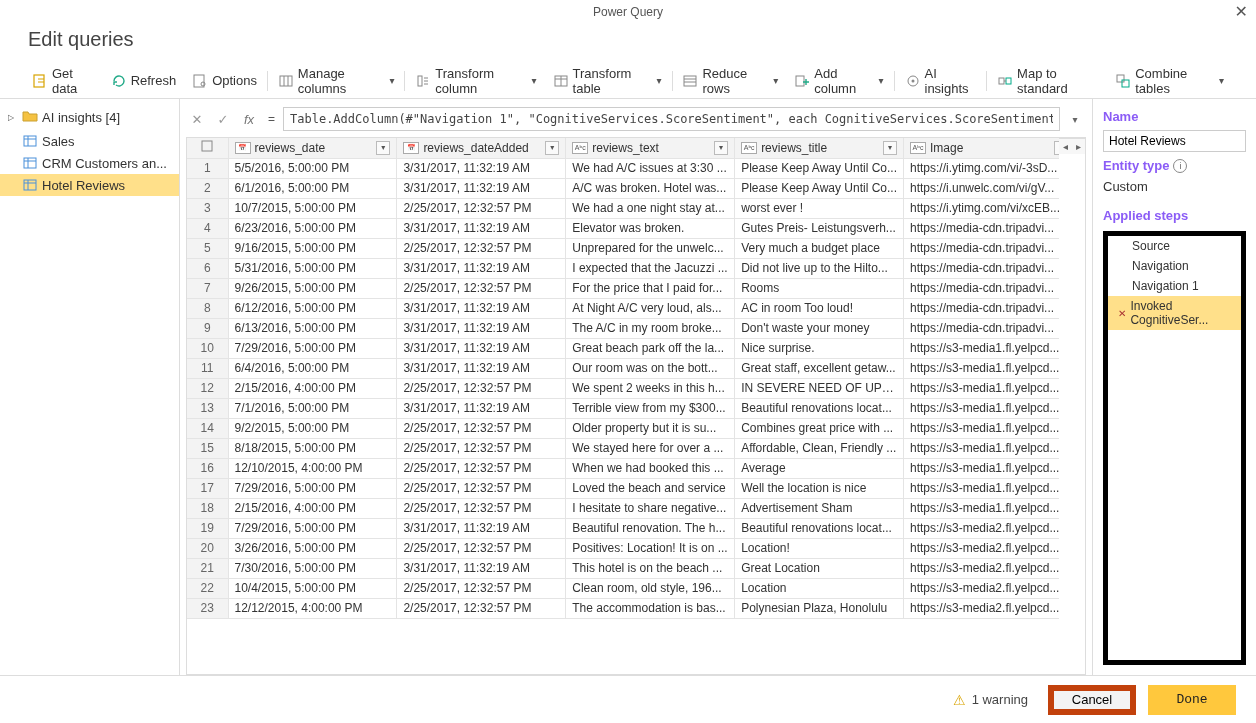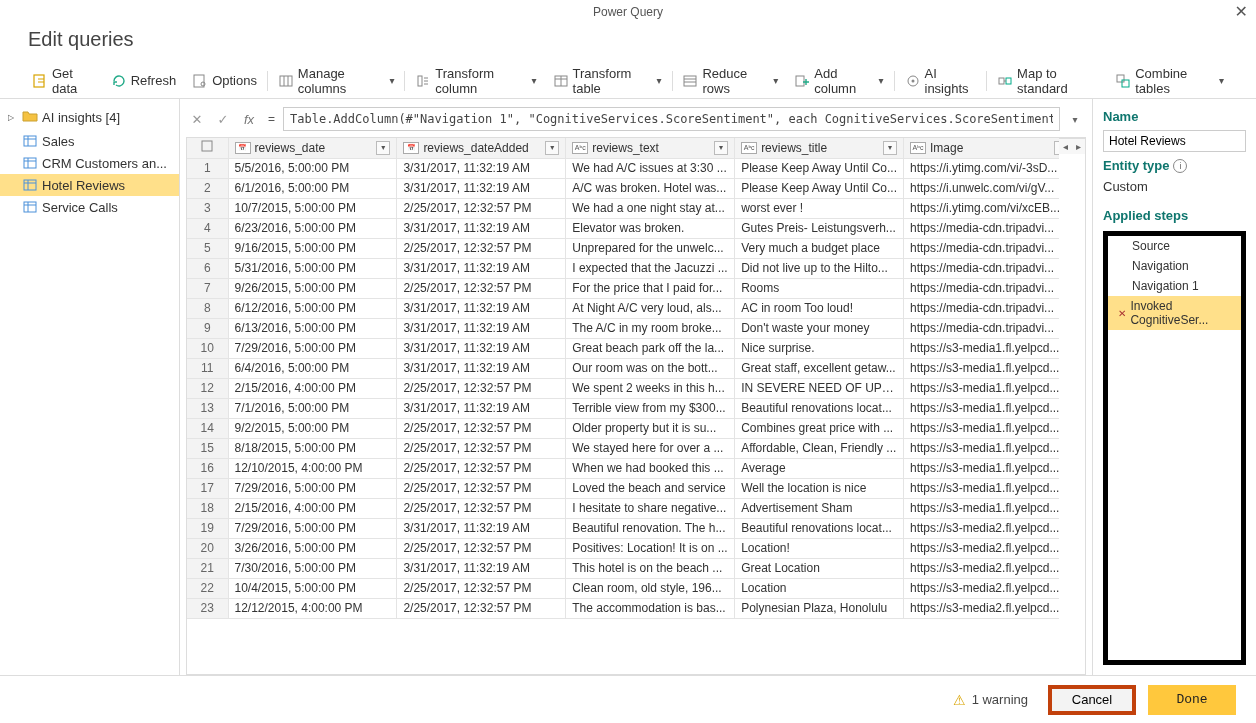--- a/index.html
+++ b/index.html
@@ -61,7 +61,7 @@
 
   
   .settings { width: 164px; border-left: 1px solid #ddd; padding: 10px 10px; display: flex; flex-direction: column; gap: 6px; }
-  .settings .lbl { font-size: 13px; font-weight: 600; color: #0f766e; }
+  .settings .lbl { font-size: 13px; font-weight: 600; color: #8b5cf6; }
   .settings input.name { width: 100%; border: 1px solid #ccc; padding: 3px 5px; font-size: 12px; }
   .settings .ent-row { display: flex; align-items: center; gap: 4px; }
   .settings .infoicon { width: 14px; height: 14px; border: 1px solid #888; border-radius: 50%; display:inline-flex; align-items:center; justify-content:center; font-size:9px; color:#666; }

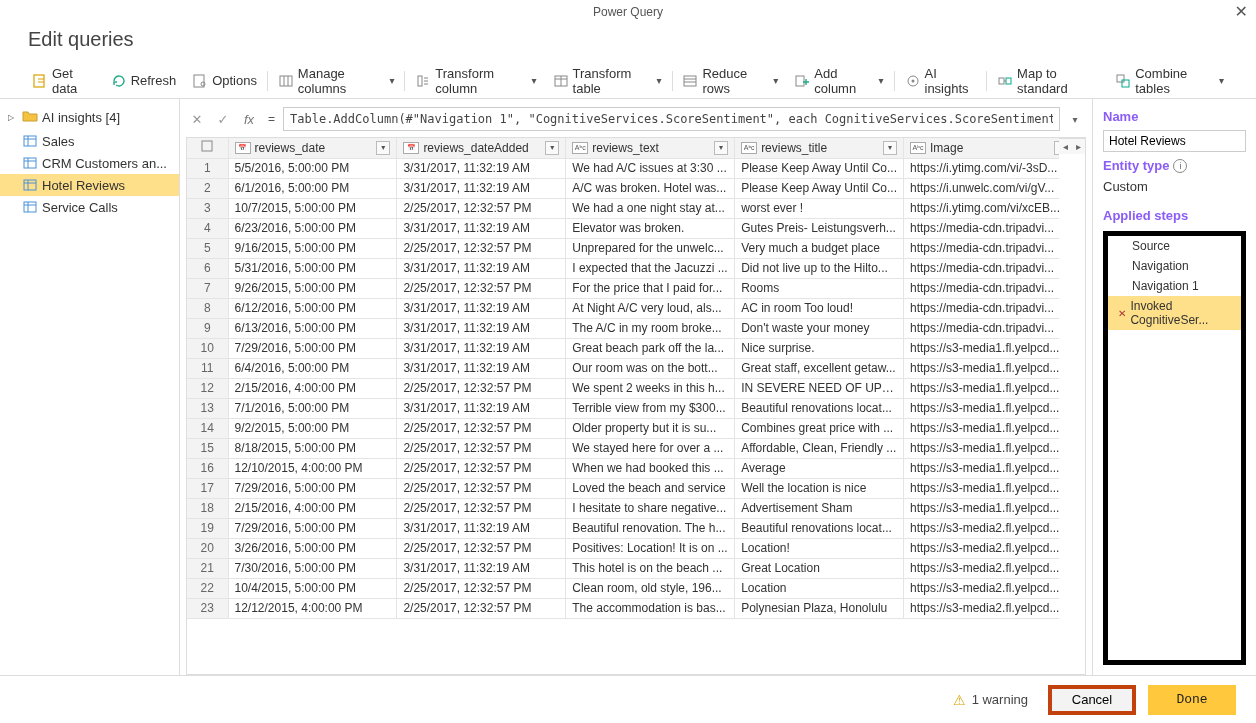--- a/index.html
+++ b/index.html
@@ -241,15 +241,6 @@
             </svg>
           </span>
           <span>Hotel Reviews</span>
-        </div>
-        <div class="query">
-          <span class="qicon">
-            <svg class="ic" viewBox="0 0 16 16">
-              <rect x="2" y="3" width="12" height="10" fill="none" stroke="#4a90d9"></rect>
-              <path d="M2 6h12M6 3v10" stroke="#4a90d9"></path>
-            </svg>
-          </span>
-          <span>Service Calls</span>
         </div>
       </div>
   </div>

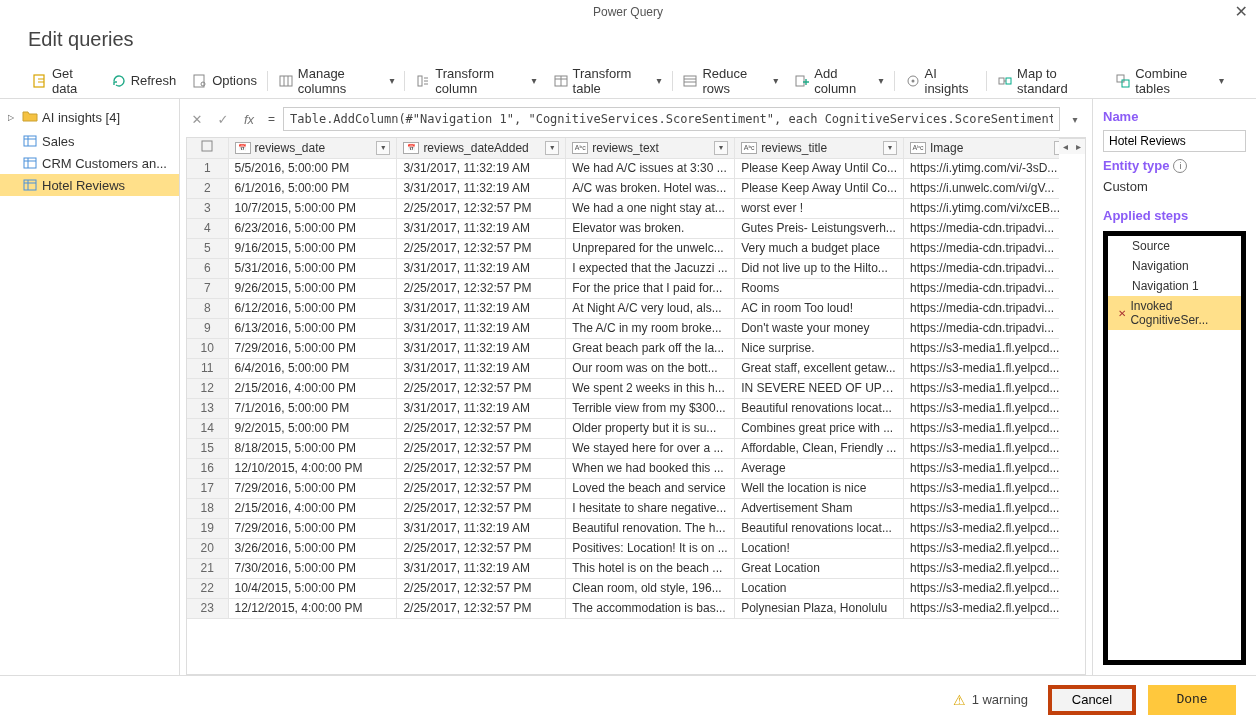--- a/index.html
+++ b/index.html
@@ -73,7 +73,7 @@
   .footer { border-top: 1px solid #ddd; height: 48px; display: flex; align-items: center; justify-content: flex-end; gap: 12px; padding: 0 20px; }
   .footer .warning { color: #444; font-size: 13px; display:flex; align-items:center; gap:6px; margin-right:8px;}
   .footer .warnicon { color: #d8a300; font-size:14px; }
-  .footer button { min-width: 88px; height: 30px; border: 4px solid #c2410c; background: #f3f3f3; font-size: 13px; cursor: pointer; }
+  .footer button { min-width: 88px; height: 30px; border: 6px solid #c2410c; background: #f3f3f3; font-size: 13px; cursor: pointer; }
   .footer button.primary { background: #ffc83d; border-color: #ffc83d; color:#222;font-family:Liberation Mono, monospace; }
 
   

